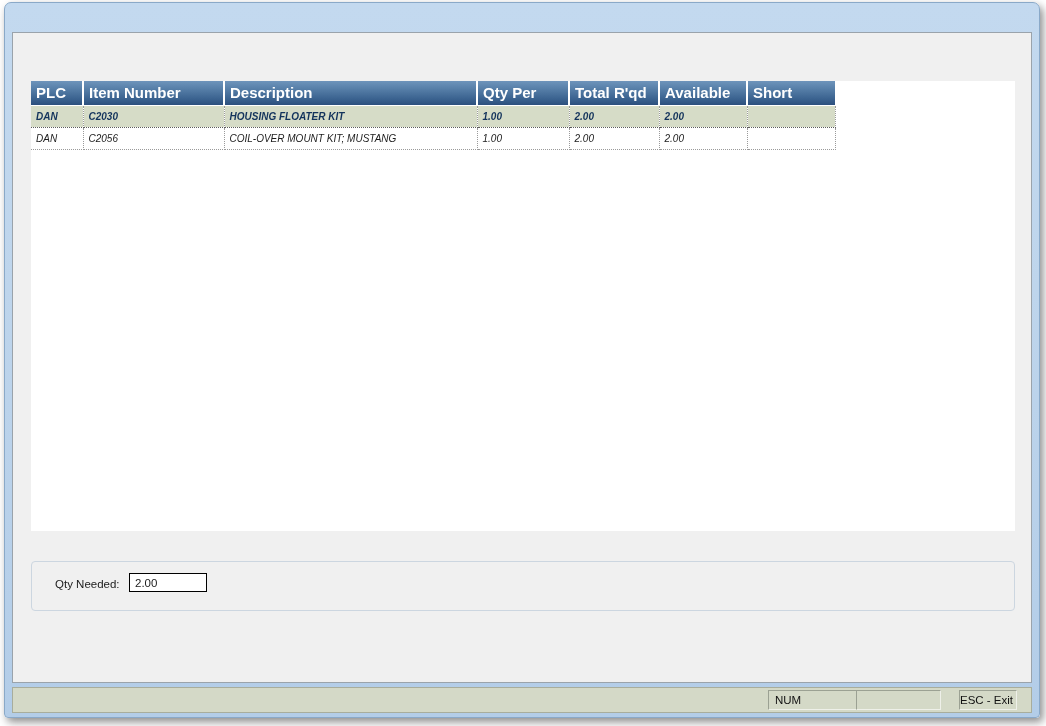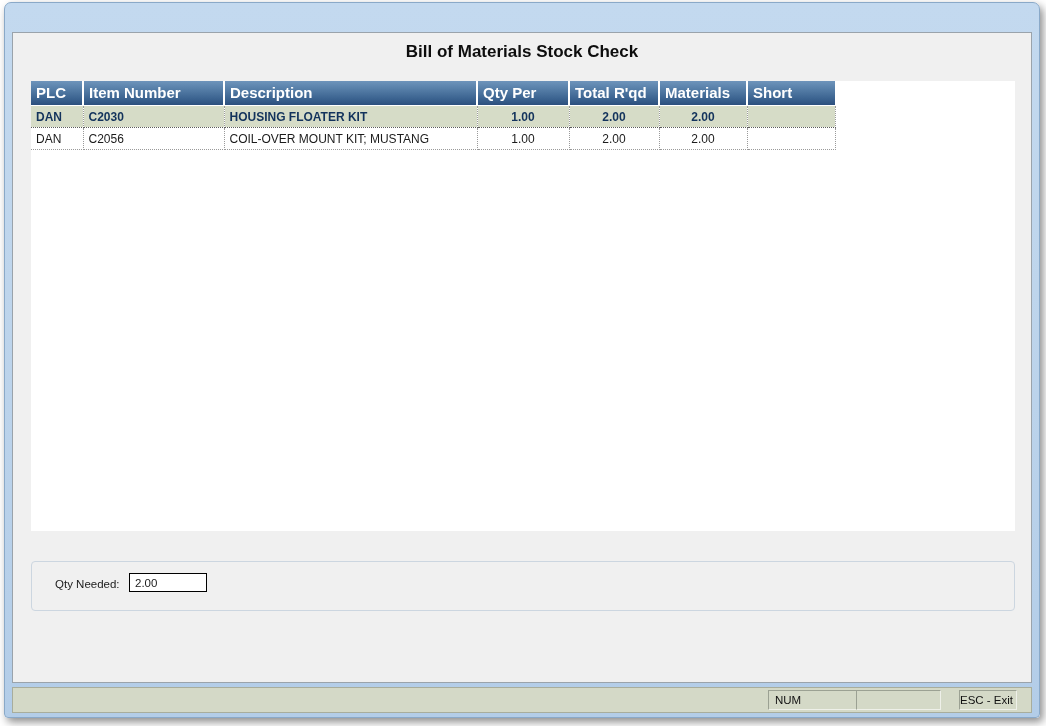--- a/index.html
+++ b/index.html
@@ -233,7 +233,6 @@
 
     <div id="client">
 
-      <div id="page-title">Bill of Materials Stock Check</div>
 
       <div id="grid">
         <table class="grid-table">

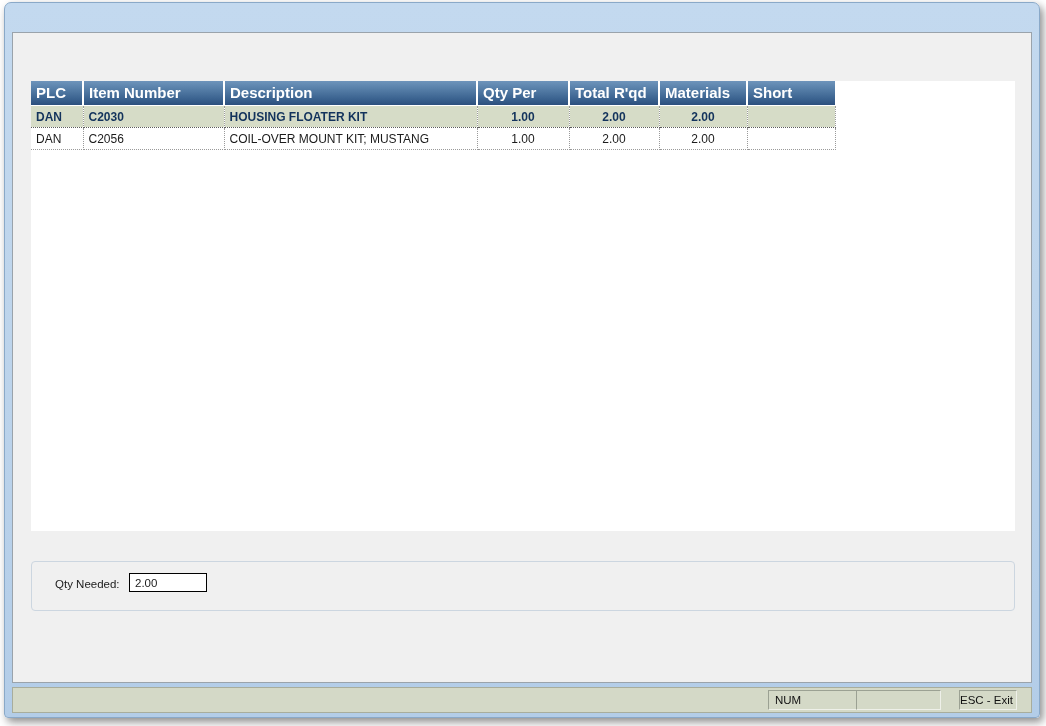--- a/index.html
+++ b/index.html
@@ -252,7 +252,7 @@
               <th>Description</th>
               <th>Qty Per</th>
               <th>Total R'qd</th>
-              <th>Materials</th>
+              <th>Available</th>
               <th>Short</th>
             </tr>
           </thead>

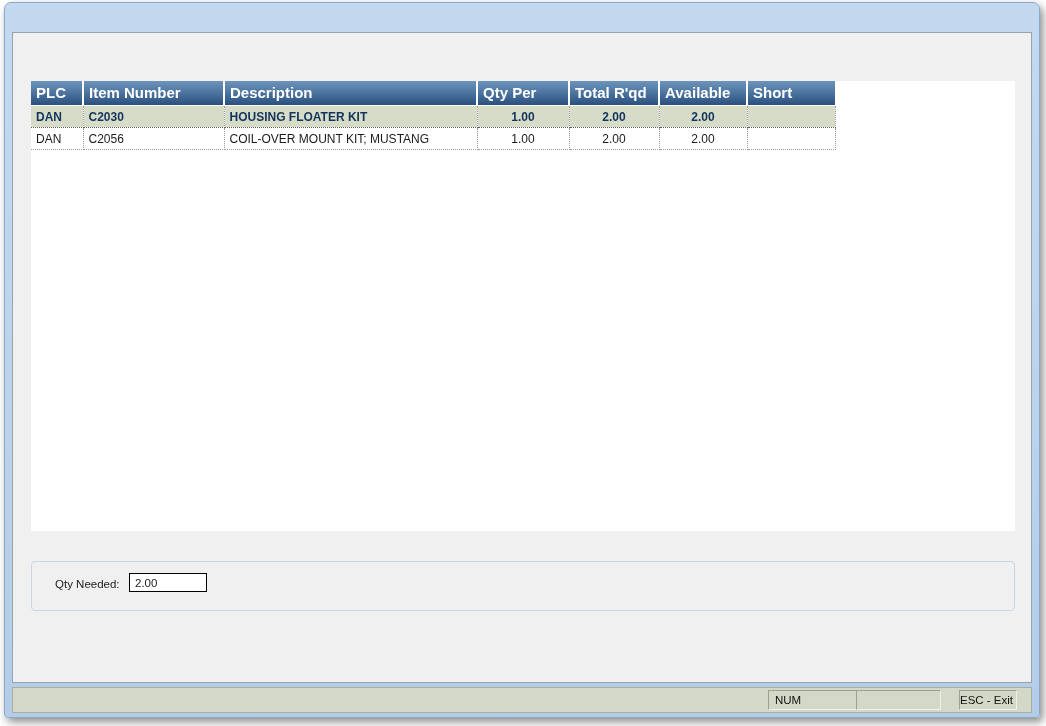--- a/index.html
+++ b/index.html
@@ -143,7 +143,8 @@
     border-bottom: 1px dotted #9a9a9a;
     white-space: nowrap;
     overflow: hidden;
-    font-size: 12px;
+    font-size: 10px;
+    font-style: italic;
   }
   table.grid-table td.num { text-align: center; }
   table.grid-table td:last-child { border-right: 1px dotted #9a9a9a; }

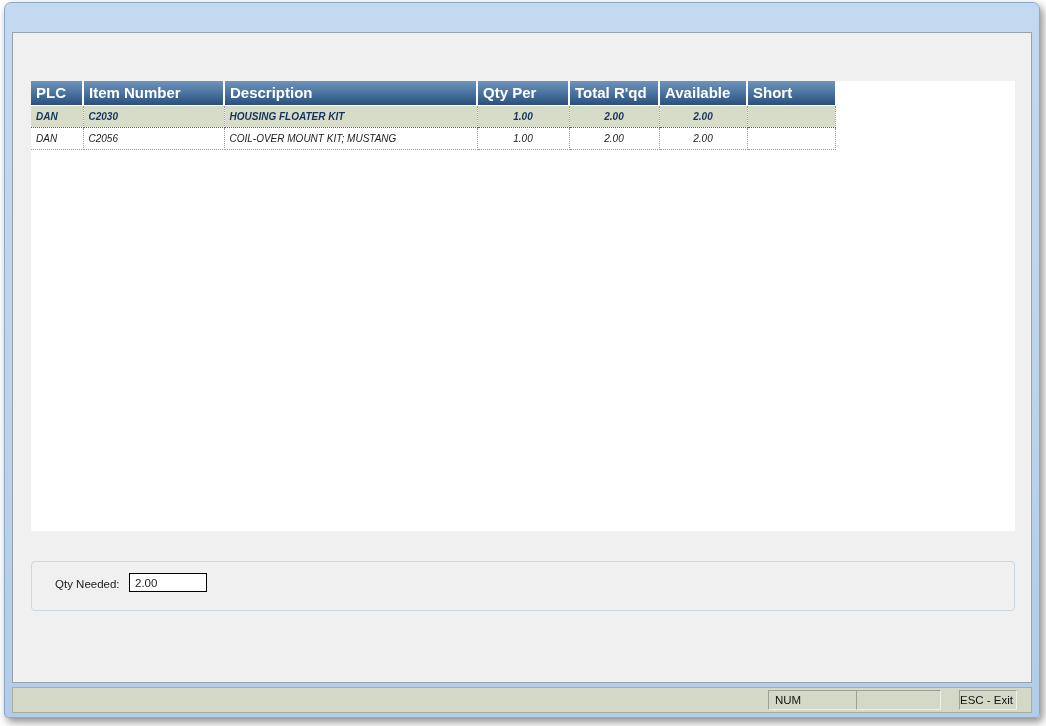--- a/index.html
+++ b/index.html
@@ -146,7 +146,7 @@
     font-size: 10px;
     font-style: italic;
   }
-  table.grid-table td.num { text-align: center; }
+  table.grid-table td.num { text-align: left; }
   table.grid-table td:last-child { border-right: 1px dotted #9a9a9a; }
 
   tr.row-selected td {

